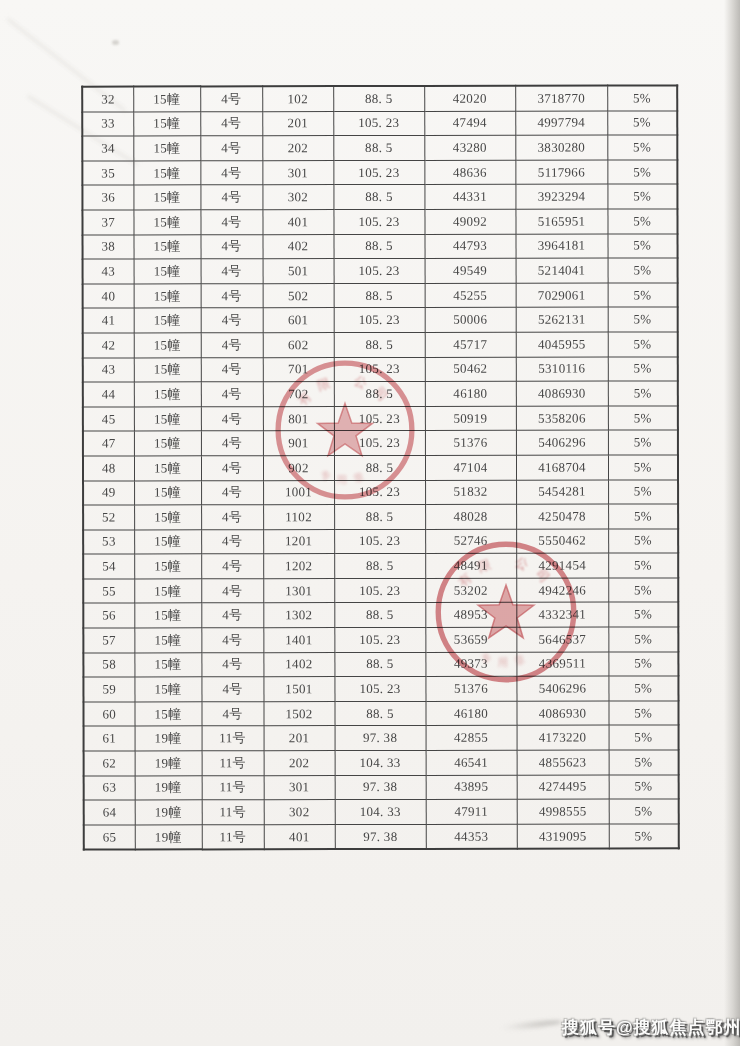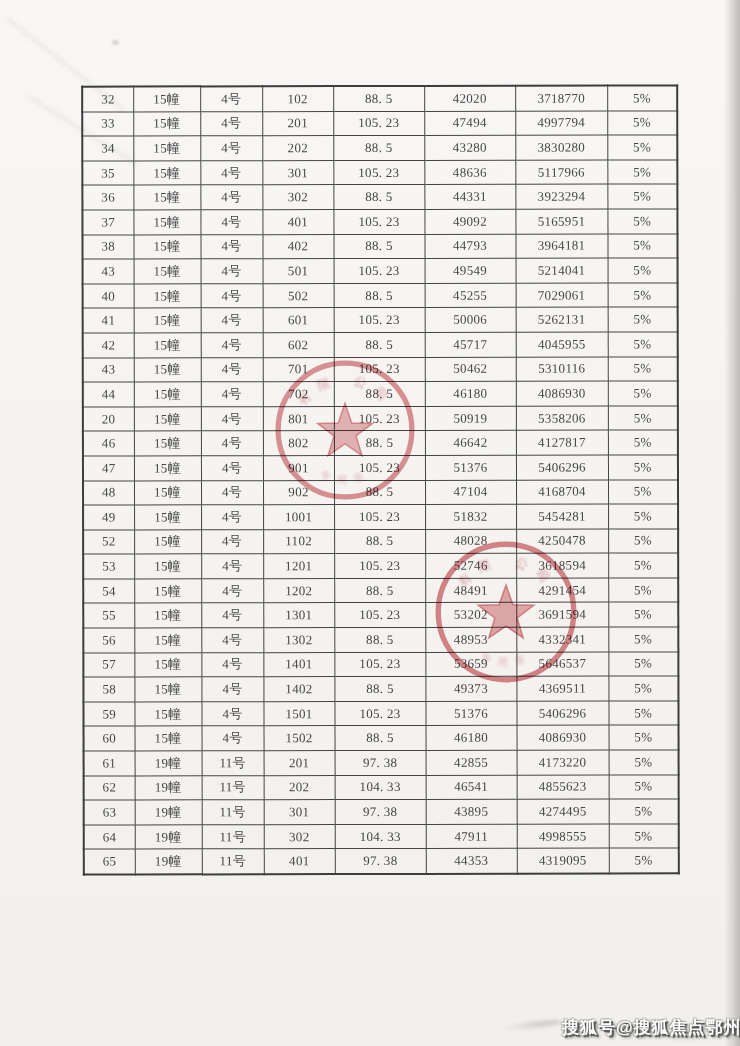--- a/index.html
+++ b/index.html
@@ -208,7 +208,7 @@
           <td>5%</td>
         </tr>
         <tr>
-          <td>20</td>
+          <td>45</td>
           <td>15幢</td>
           <td>4号</td>
           <td>801</td>

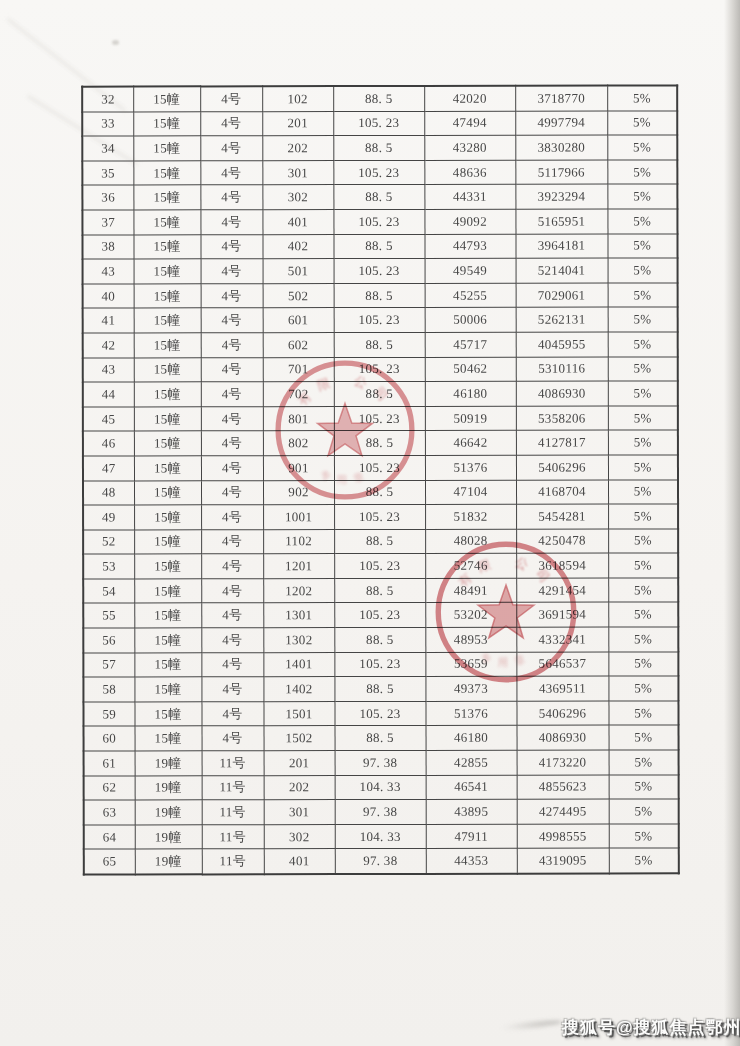--- a/index.html
+++ b/index.html
@@ -218,16 +218,6 @@
           <td>5%</td>
         </tr>
         <tr>
-          <td>46</td>
-          <td>15幢</td>
-          <td>4号</td>
-          <td>802</td>
-          <td>88. 5</td>
-          <td>46642</td>
-          <td>4127817</td>
-          <td>5%</td>
-        </tr>
-        <tr>
           <td>47</td>
           <td>15幢</td>
           <td>4号</td>

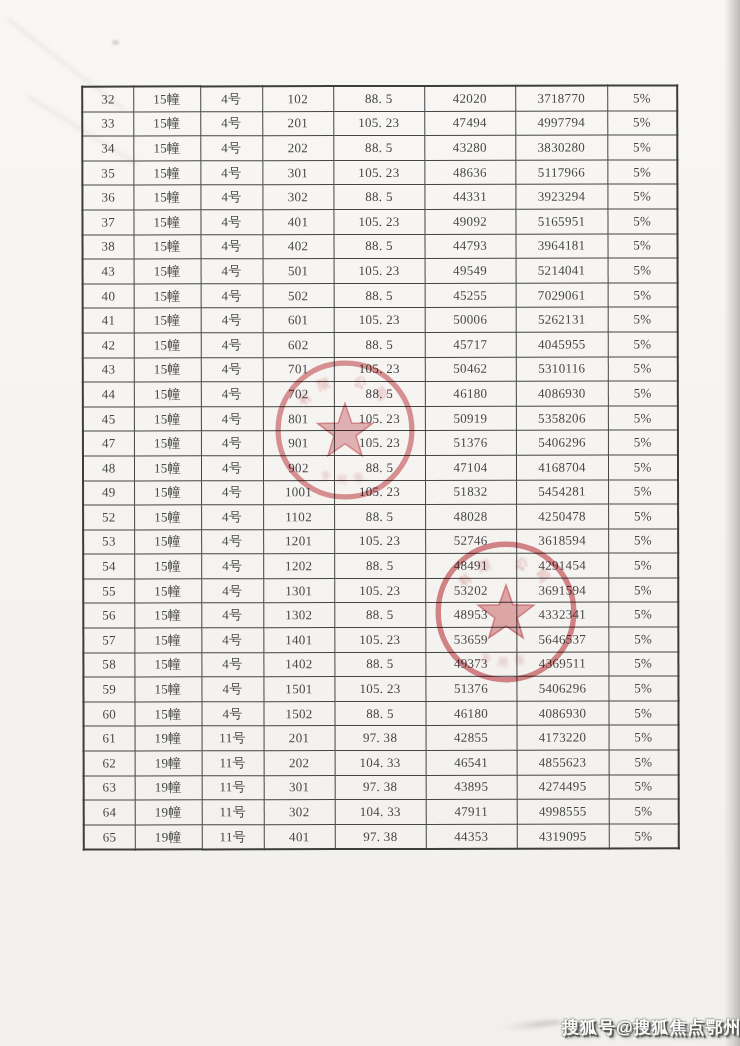--- a/index.html
+++ b/index.html
@@ -264,7 +264,7 @@
           <td>1201</td>
           <td>105. 23</td>
           <td>52746</td>
-          <td>3618594</td>
+          <td>5550462</td>
           <td>5%</td>
         </tr>
         <tr>

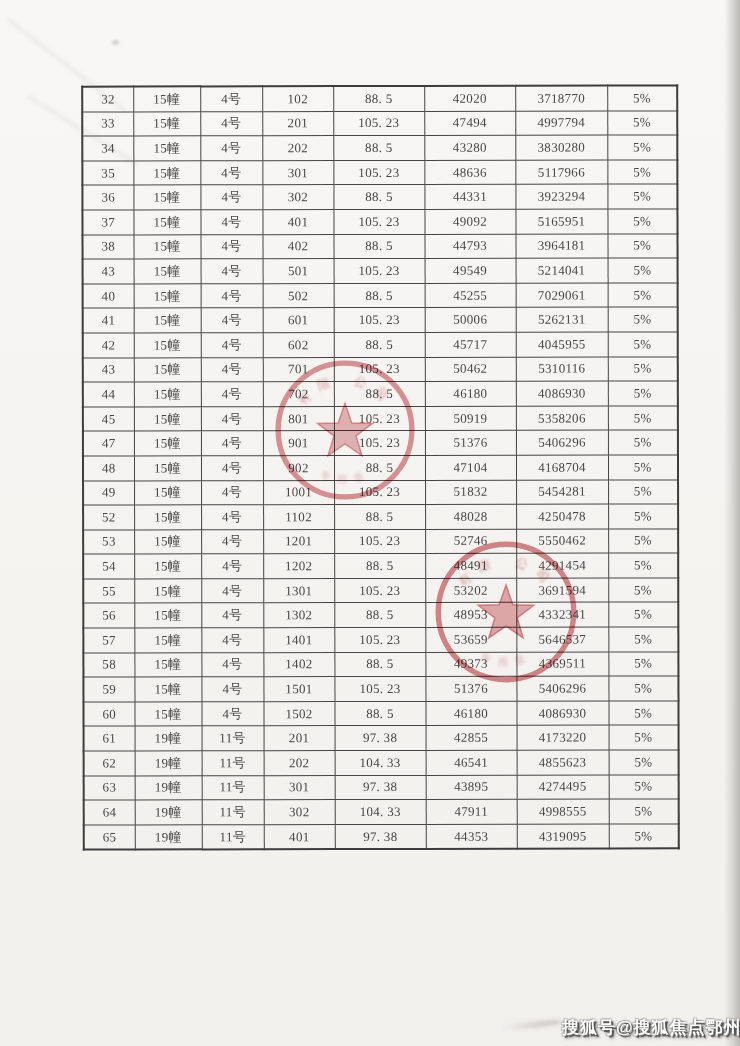--- a/index.html
+++ b/index.html
@@ -284,7 +284,7 @@
           <td>1301</td>
           <td>105. 23</td>
           <td>53202</td>
-          <td>3691594</td>
+          <td>4942246</td>
           <td>5%</td>
         </tr>
         <tr>

